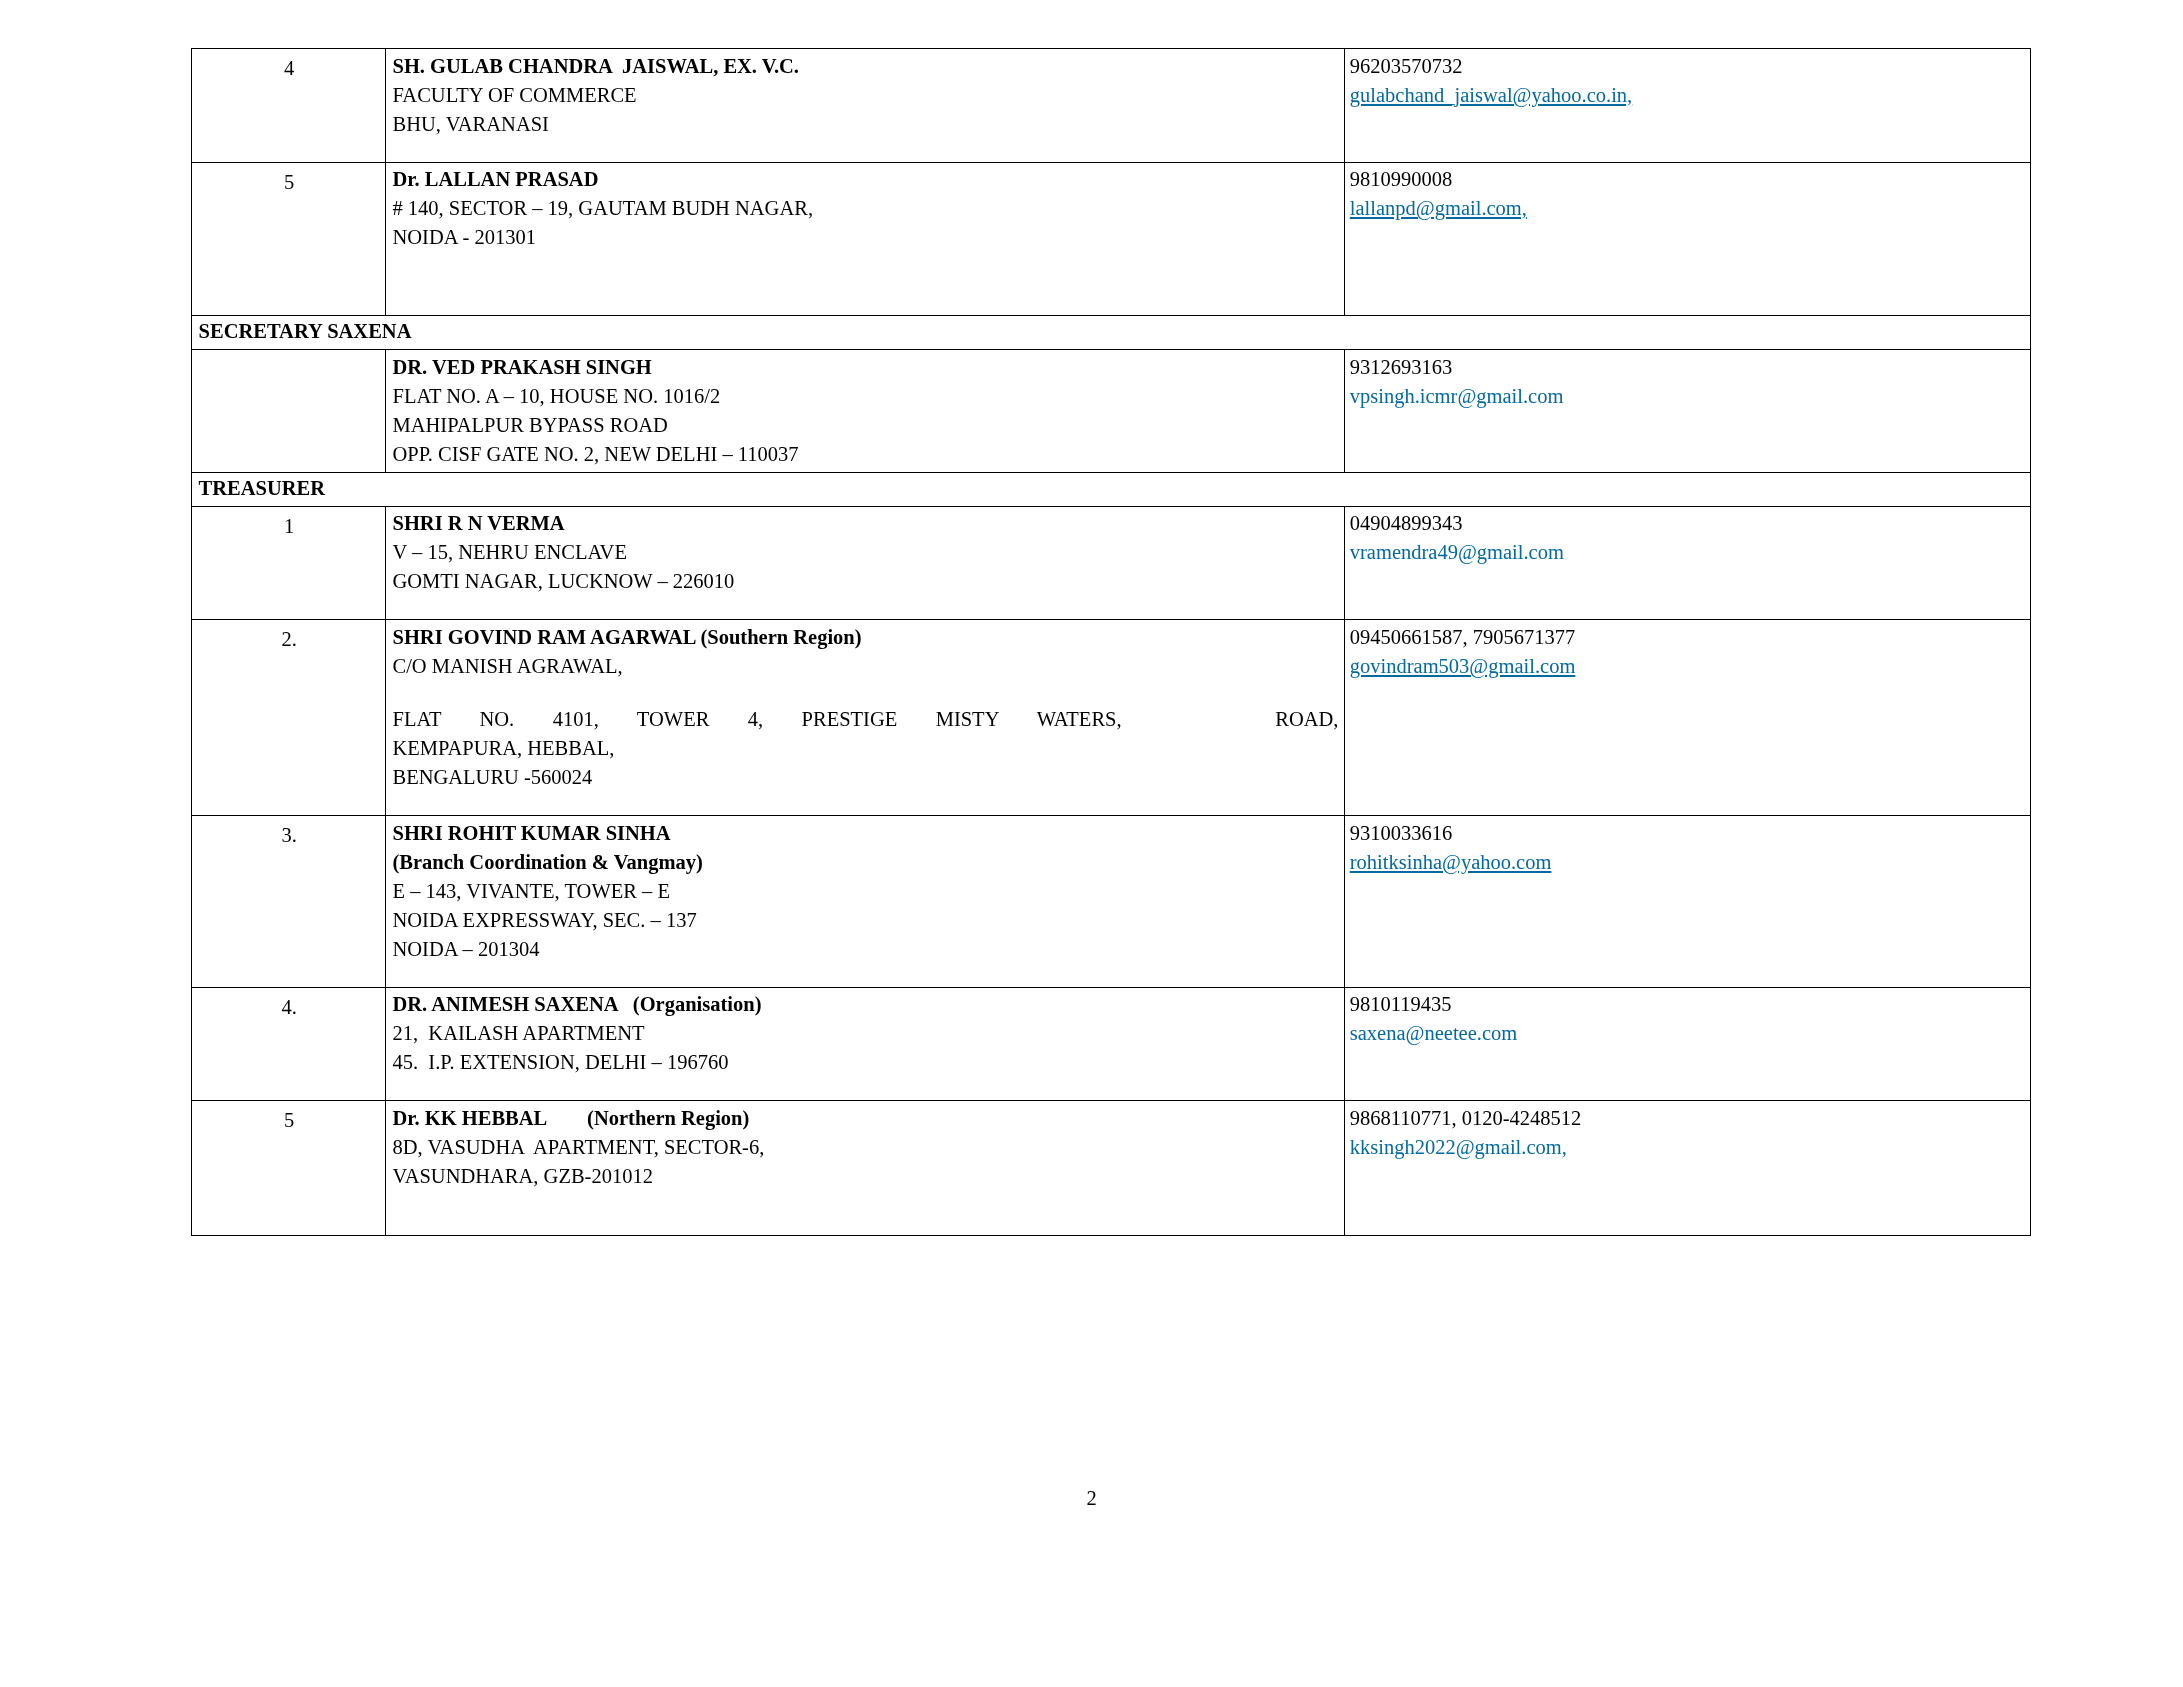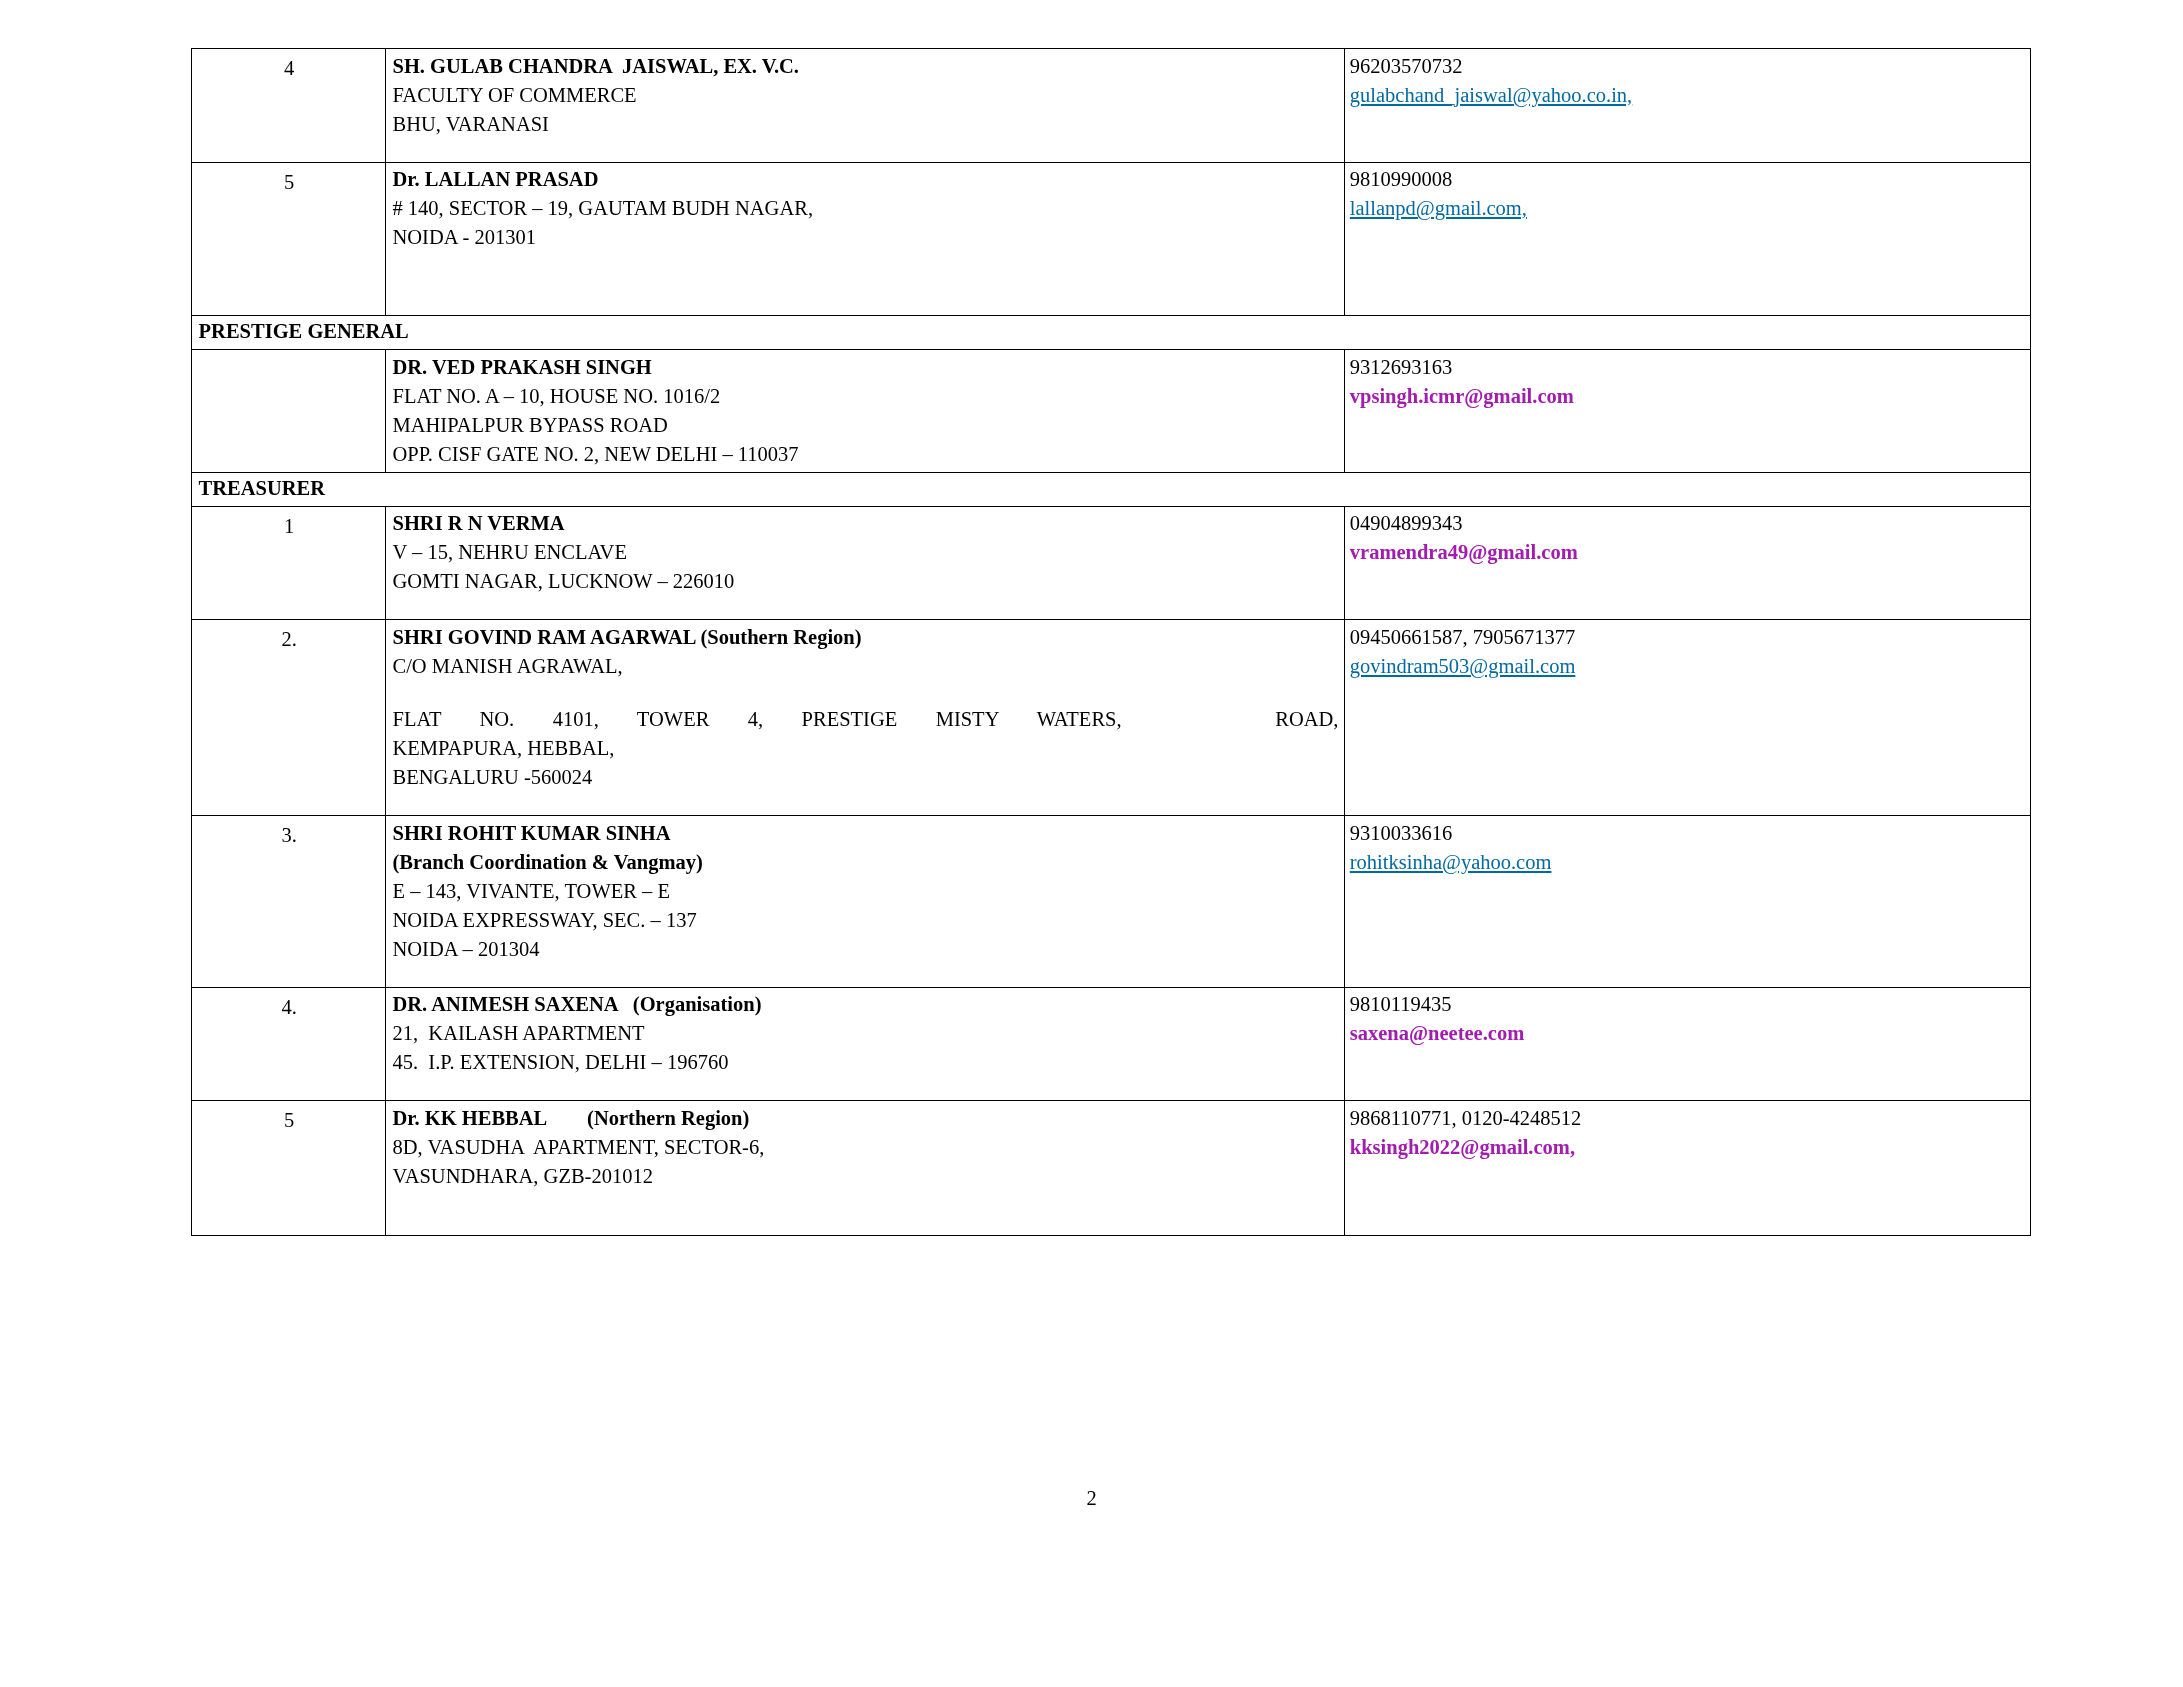--- a/index.html
+++ b/index.html
@@ -119,7 +119,7 @@
           </td>
         </tr>
         <tr>
-          <td class="section-head" colspan="3">PRESTIGE GENERAL</td>
+          <td class="section-head" colspan="3">SECRETARY SAXENA</td>
         </tr>
         <tr>
           <td class="col-num"></td>

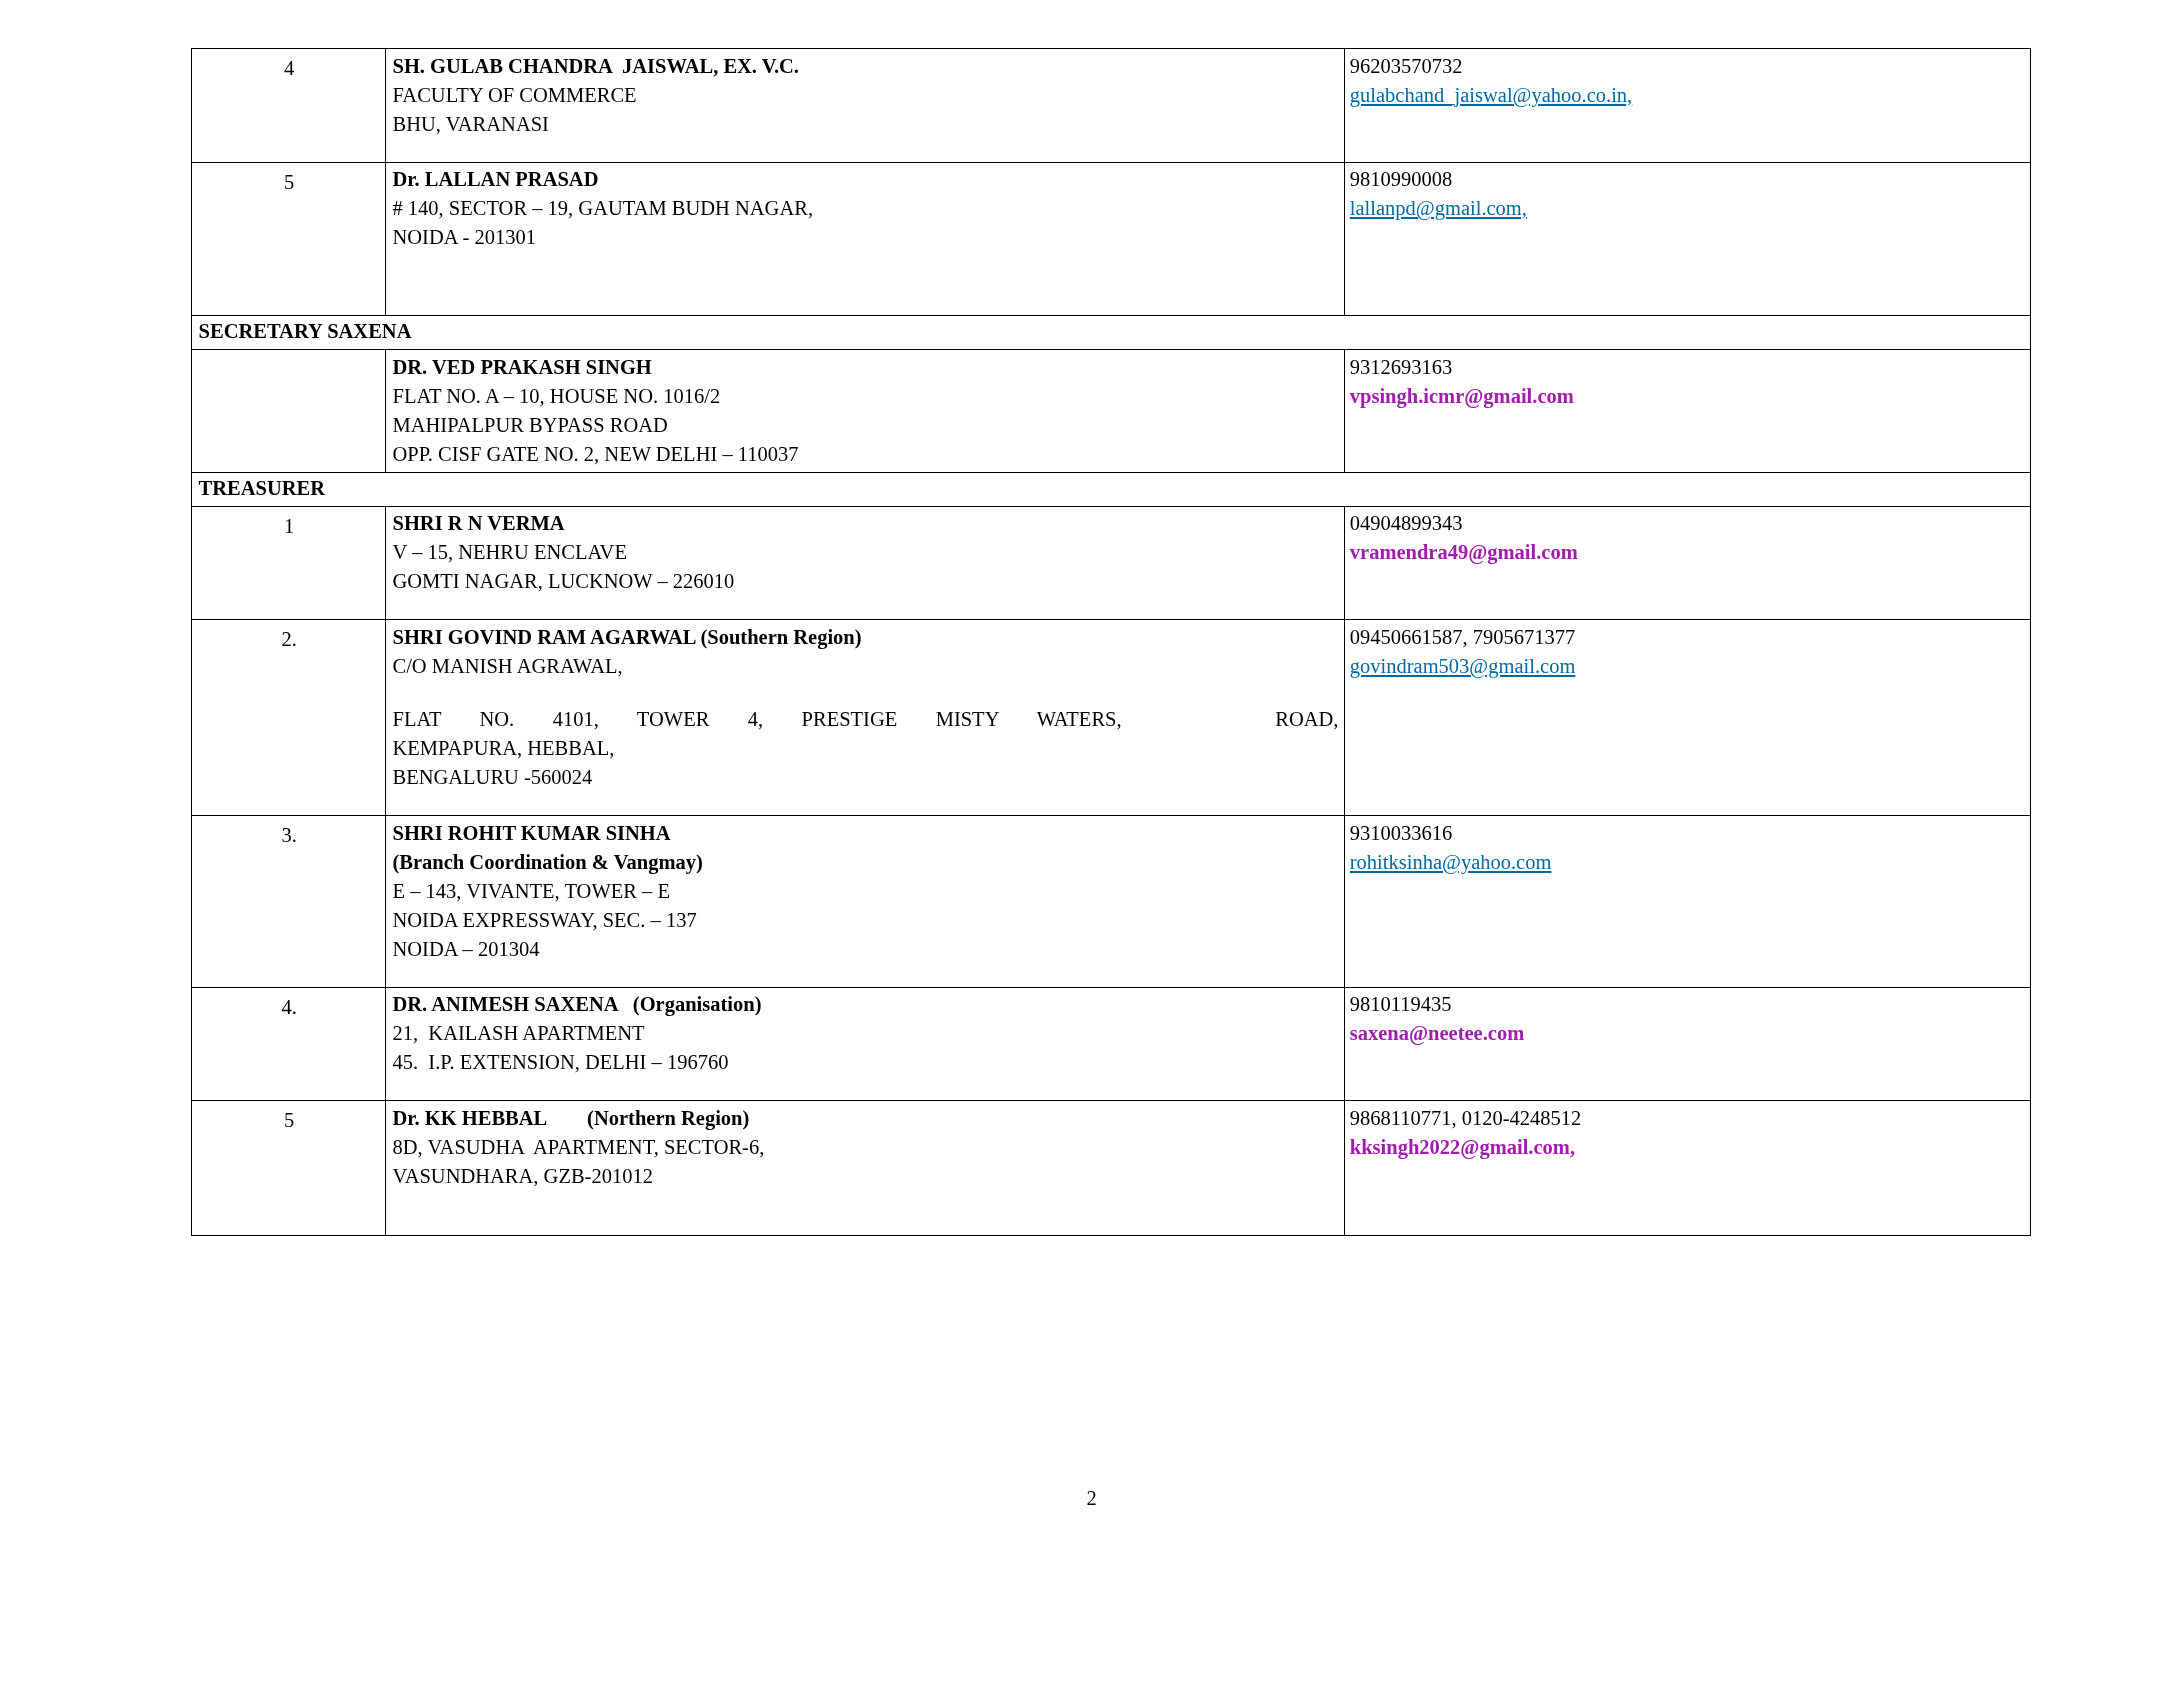--- a/index.html
+++ b/index.html
@@ -71,8 +71,7 @@
     text-decoration: underline;
   }
   .plain-email {
-    color: #a21caf;
-    font-weight: bold;
+    color: #0369a1;
   }
   .spacer-sm { height: 20px; }
   .spacer-md { height: 41px; }

